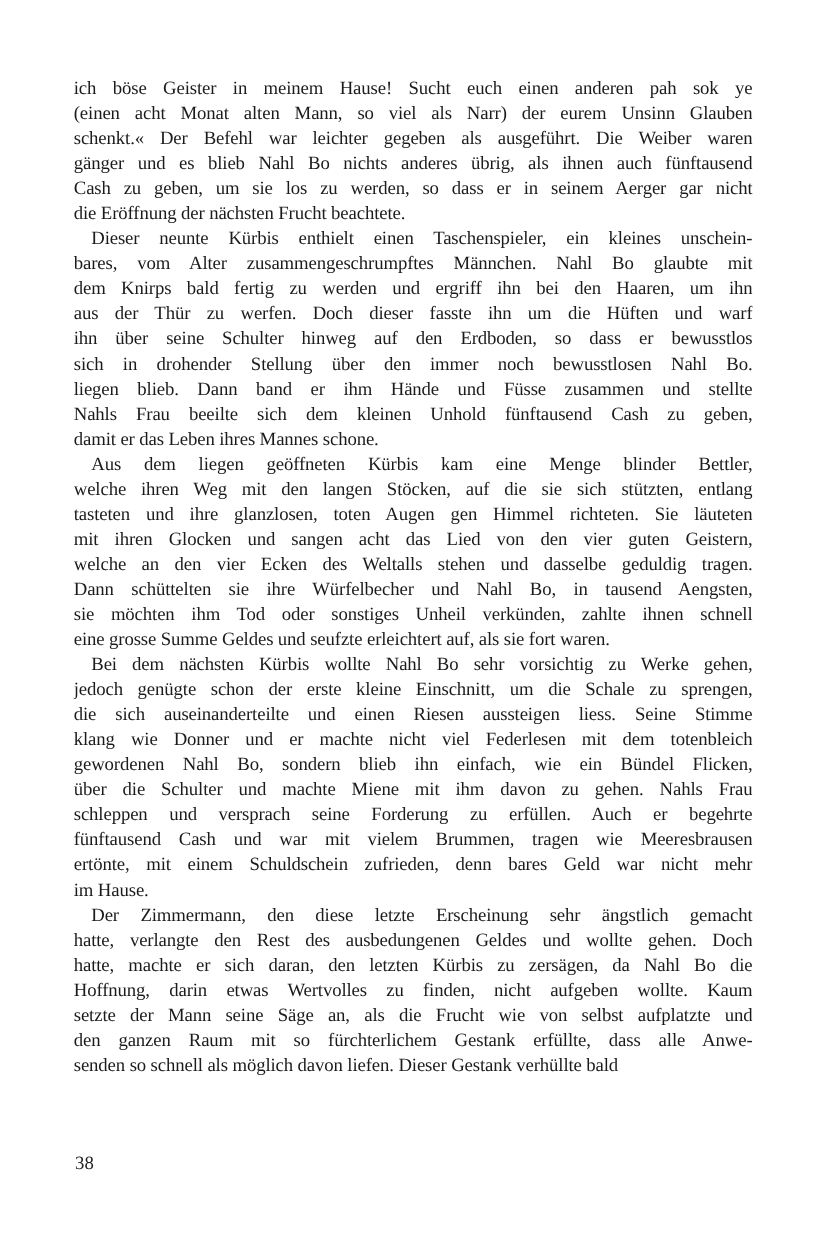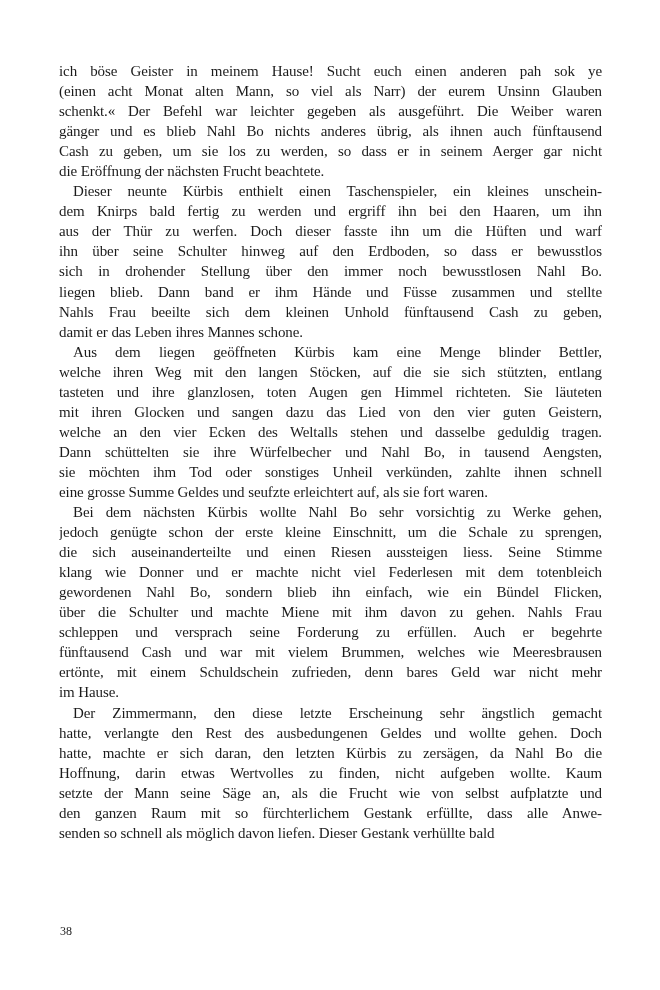--- a/index.html
+++ b/index.html
@@ -72,6 +72,7 @@
       </div>
       <div class="paragraph">
         <div class="text-line just first-indent">Dieser neunte Kürbis enthielt einen Taschenspieler, ein kleines unschein-</div>
+        <div class="text-line just">bares, vom Alter zusammengeschrumpftes Männchen. Nahl Bo glaubte mit</div>
         <div class="text-line just">dem Knirps bald fertig zu werden und ergriff ihn bei den Haaren, um ihn</div>
         <div class="text-line just">aus der Thür zu werfen. Doch dieser fasste ihn um die Hüften und warf</div>
         <div class="text-line just">ihn über seine Schulter hinweg auf den Erdboden, so dass er bewusstlos</div>

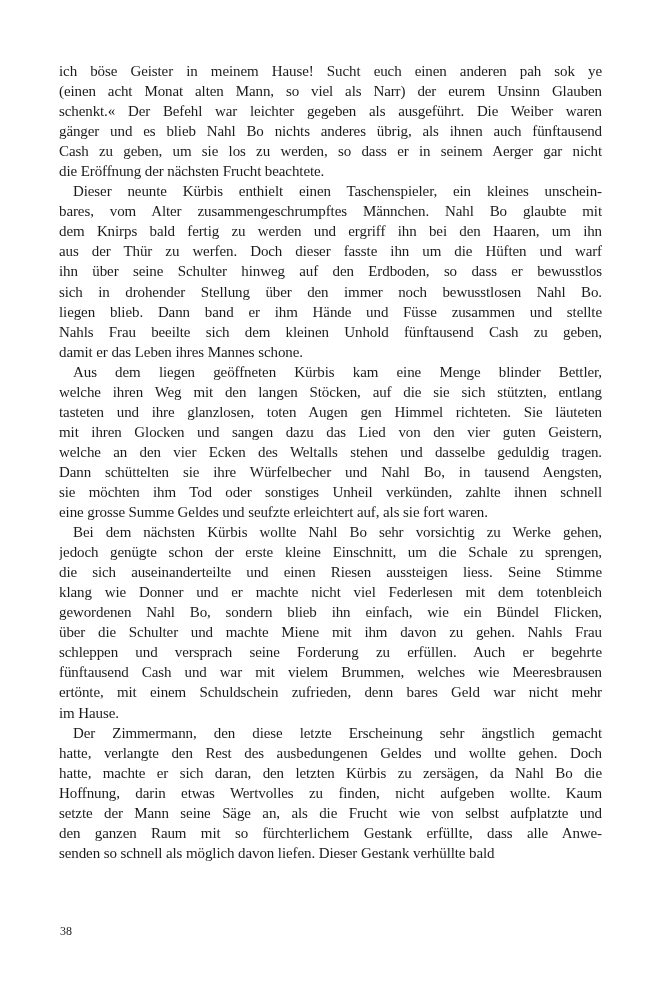--- a/index.html
+++ b/index.html
@@ -85,7 +85,7 @@
         <div class="text-line just first-indent">Aus dem liegen geöffneten Kürbis kam eine Menge blinder Bettler,</div>
         <div class="text-line just">welche ihren Weg mit den langen Stöcken, auf die sie sich stützten, entlang</div>
         <div class="text-line just">tasteten und ihre glanzlosen, toten Augen gen Himmel richteten. Sie läuteten</div>
-        <div class="text-line just">mit ihren Glocken und sangen dazu das Lied von den vier guten Geistern,</div>
+        <div class="text-line just">mit ihren Glocken und sangen acht das Lied von den vier guten Geistern,</div>
         <div class="text-line just">welche an den vier Ecken des Weltalls stehen und dasselbe geduldig tragen.</div>
         <div class="text-line just">Dann schüttelten sie ihre Würfelbecher und Nahl Bo, in tausend Aengsten,</div>
         <div class="text-line just">sie möchten ihm Tod oder sonstiges Unheil verkünden, zahlte ihnen schnell</div>

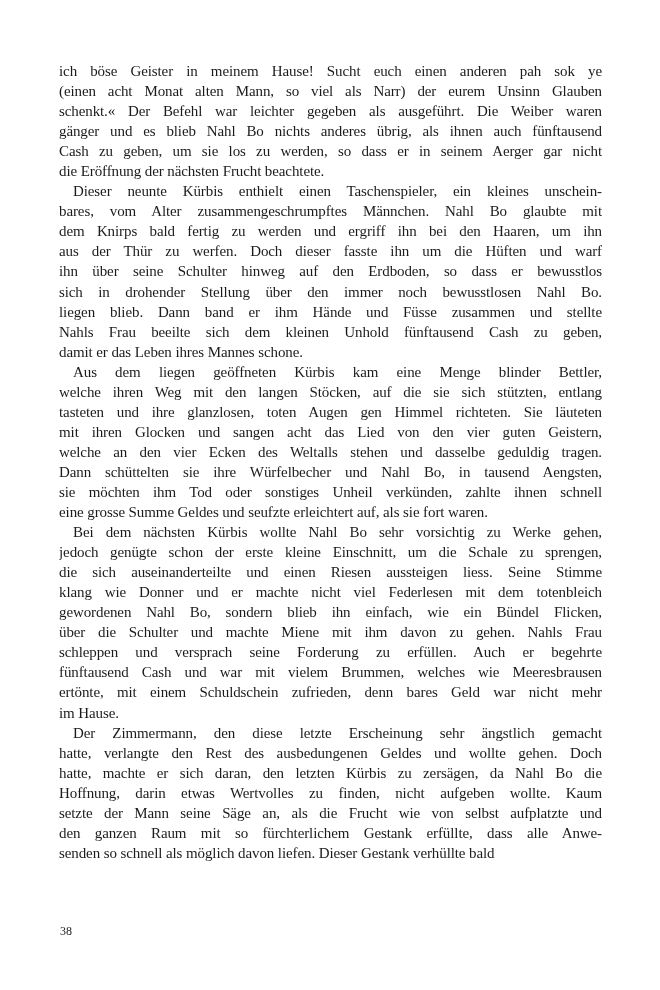--- a/index.html
+++ b/index.html
@@ -99,7 +99,7 @@
         <div class="text-line just">gewordenen Nahl Bo, sondern blieb ihn einfach, wie ein Bündel Flicken,</div>
         <div class="text-line just">über die Schulter und machte Miene mit ihm davon zu gehen. Nahls Frau</div>
         <div class="text-line just">schleppen und versprach seine Forderung zu erfüllen. Auch er begehrte</div>
-        <div class="text-line just">fünftausend Cash und war mit vielem Brummen, welches wie Meeresbrausen</div>
+        <div class="text-line just">fünftausend Cash und war mit vielem Brummen, tragen wie Meeresbrausen</div>
         <div class="text-line just">ertönte, mit einem Schuldschein zufrieden, denn bares Geld war nicht mehr</div>
         <div class="text-line">im Hause.</div>
       </div>

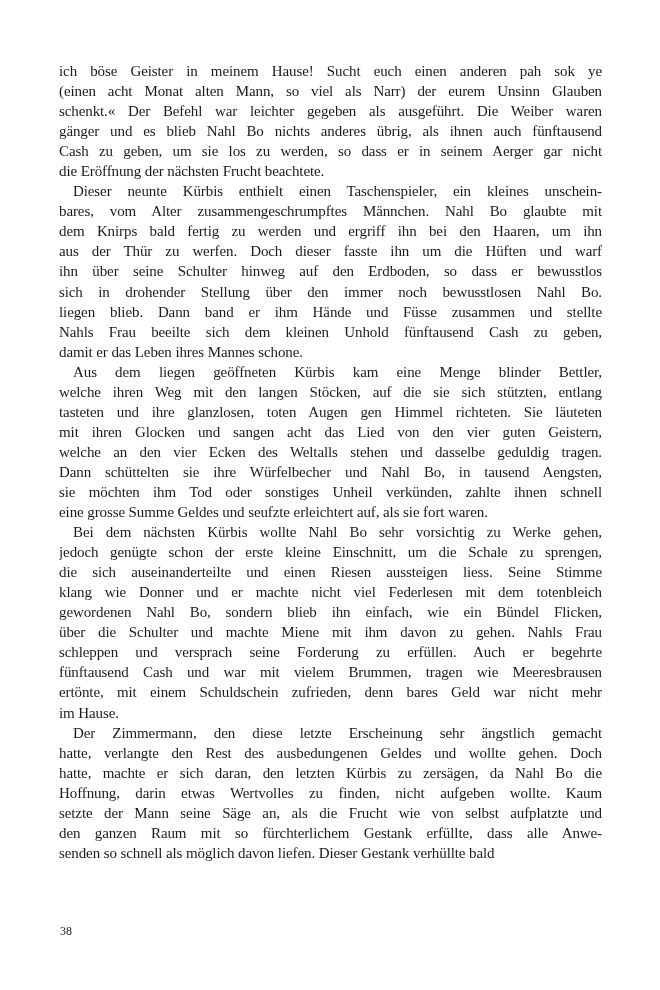--- a/index.html
+++ b/index.html
@@ -51,7 +51,7 @@
     position: absolute;
     left: 60px;
     top: 924px;
-    font-size: 12px;
+    font-size: 15px;
     line-height: 14px;
     letter-spacing: 0;
     color: #222222;

